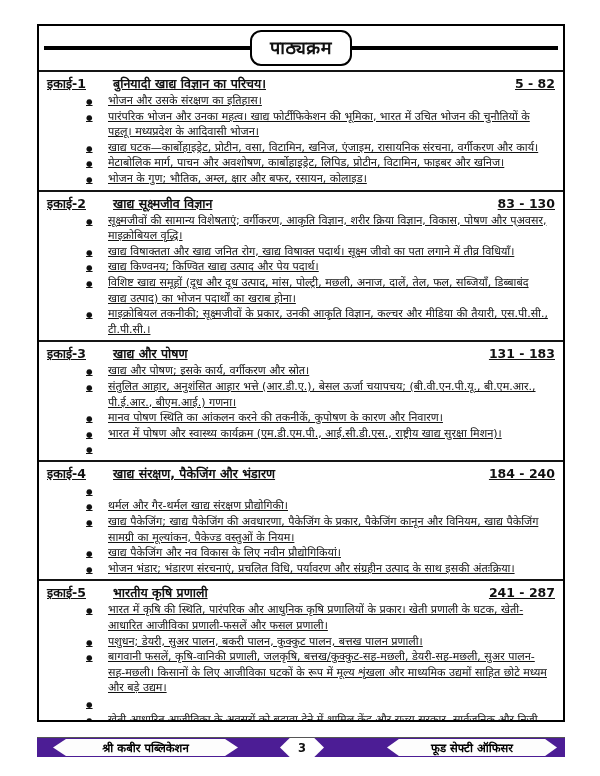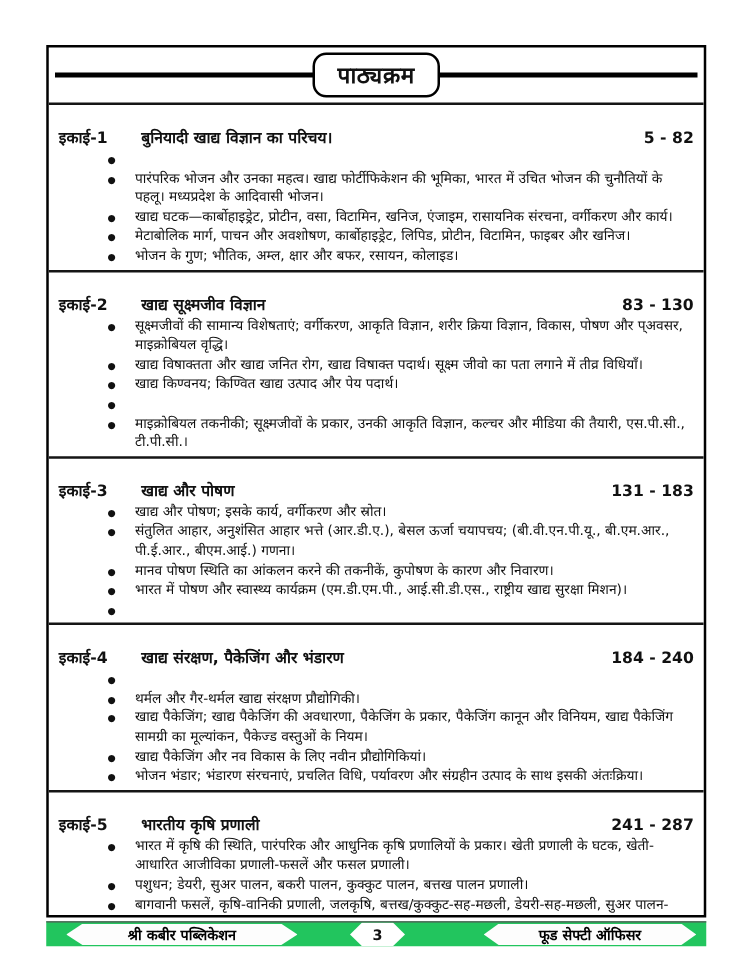--- a/index.html
+++ b/index.html
@@ -9,7 +9,7 @@
     color:#111;overflow:hidden;
   }
   .content-box{
-    position:absolute;left:37px;top:36px;width:528px;height:698px;
+    position:absolute;left:37px;top:24px;width:528px;height:698px;
     border:2.5px solid #000;background:#fff;box-sizing:border-box;
     overflow:hidden;
   }

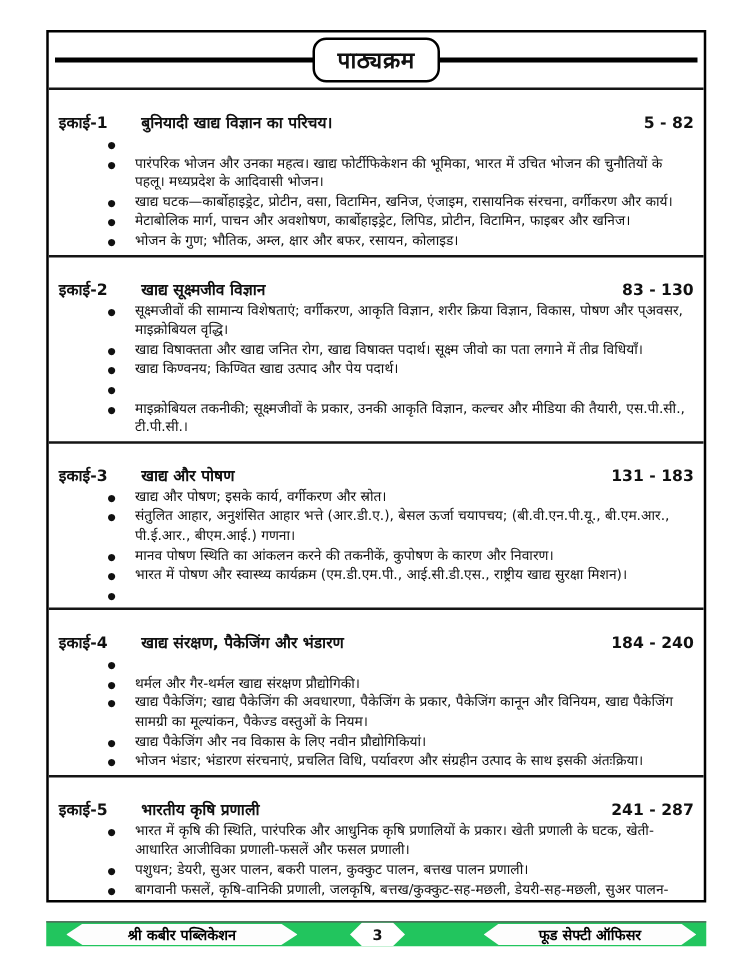--- a/index.html
+++ b/index.html
@@ -22,7 +22,7 @@
   }
   
   #sections{display:block;}
-  .unit{border-top:2px solid #151515;padding:15px 7px 3px 7px;}
+  .unit{border-top:2px solid #151515;padding:1px 7px 3px 7px;text-decoration:underline;}
   .unit:last-child{border-bottom:2px solid #151515;}
   .unit-head{display:flex;align-items:baseline;gap:7px;font-weight:bold;font-size:12.5px;line-height:19px;padding:1px 1px 0 1px;}
   .unit-label{white-space:nowrap;}

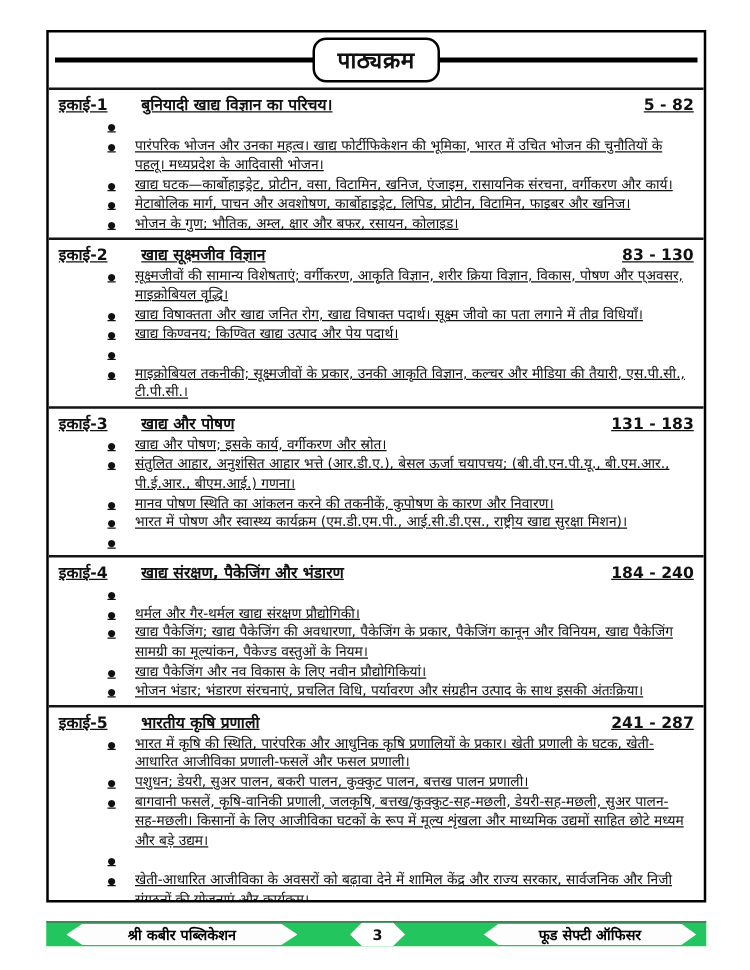--- a/index.html
+++ b/index.html
@@ -68,6 +68,7 @@
         </div>
         <div class="bullet">
           <span class="dot">●</span>
+          <span class="txt">भोजन और उसके संरक्षण का इतिहास।</span>
         </div>
         <div class="bullet">
           <span class="dot">●</span>

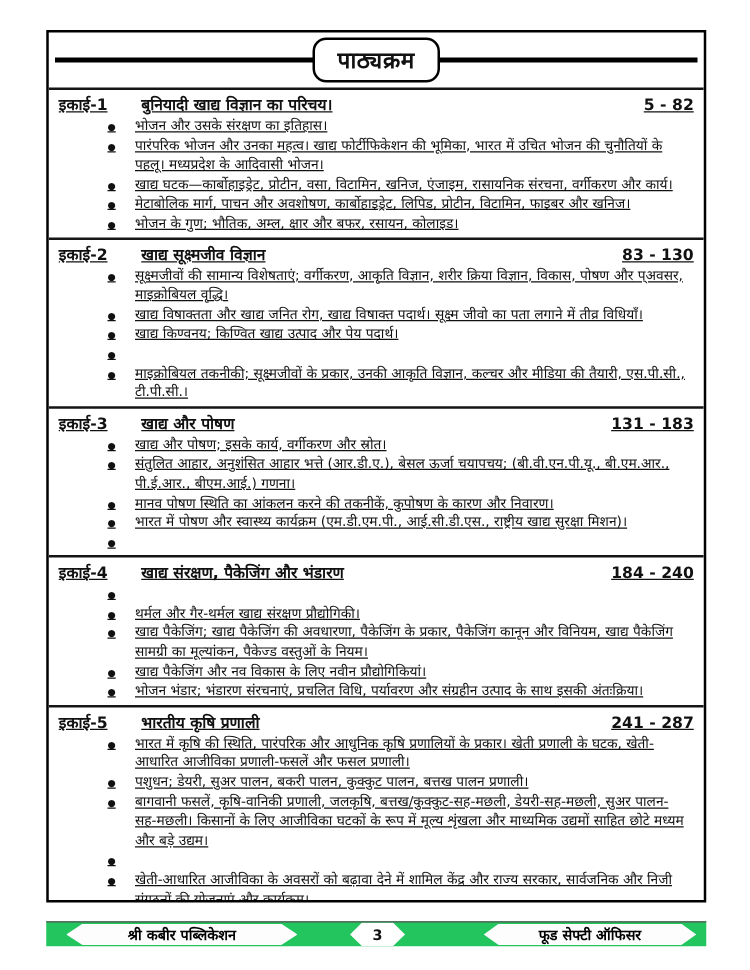--- a/index.html
+++ b/index.html
@@ -107,6 +107,7 @@
         </div>
         <div class="bullet">
           <span class="dot">●</span>
+          <span class="txt">विशिष्ट खाद्य समूहों (दूध और दूध उत्पाद, मांस, पोल्ट्री, मछली, अनाज, दालें, तेल, फल, सब्जियाँ, डिब्बाबंद खाद्य उत्पाद) का भोजन पदार्थों का खराब होना।</span>
         </div>
         <div class="bullet">
           <span class="dot">●</span>

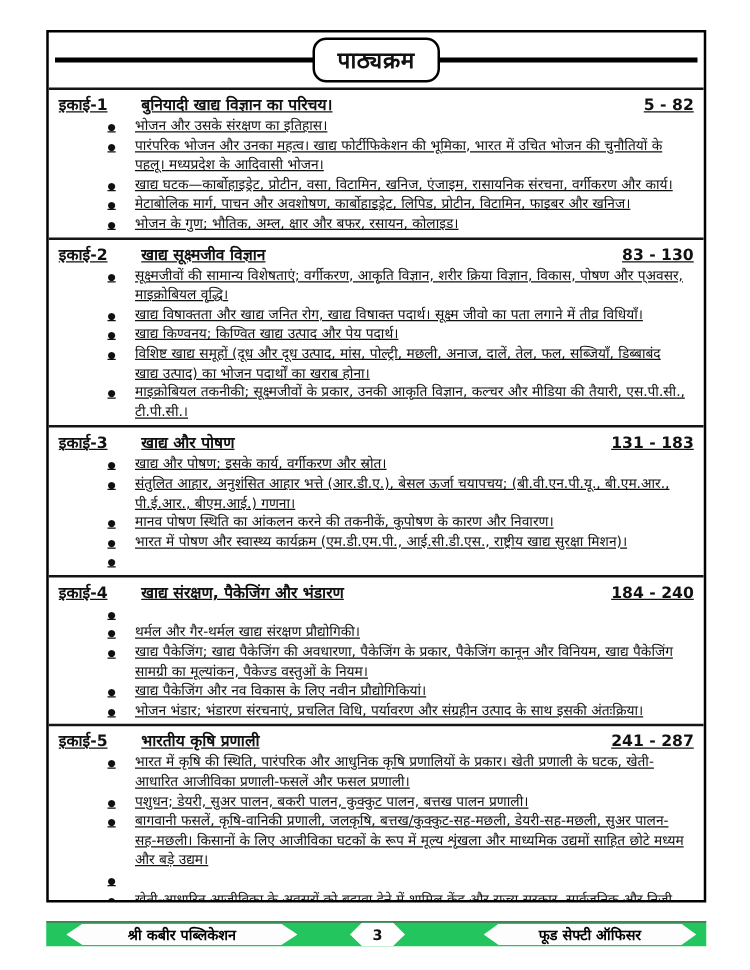--- a/index.html
+++ b/index.html
@@ -195,7 +195,7 @@
     </div>
 </div>
 
-<div class="footer" style="background: #22c55e;">
+<div class="footer" style="background: #4c1d95;">
   <div class="ribbon left">
     <span>श्री कबीर पब्लिकेशन</span>
   </div>

